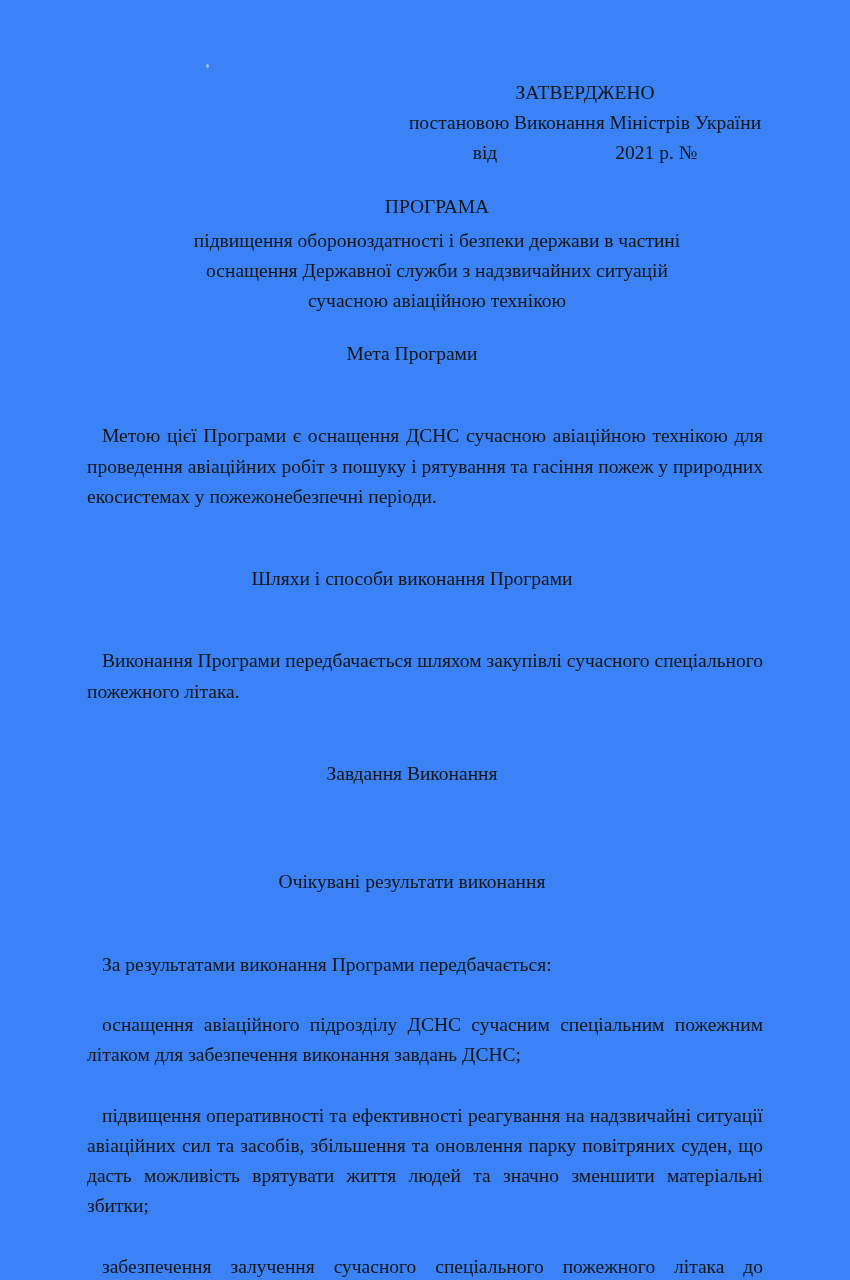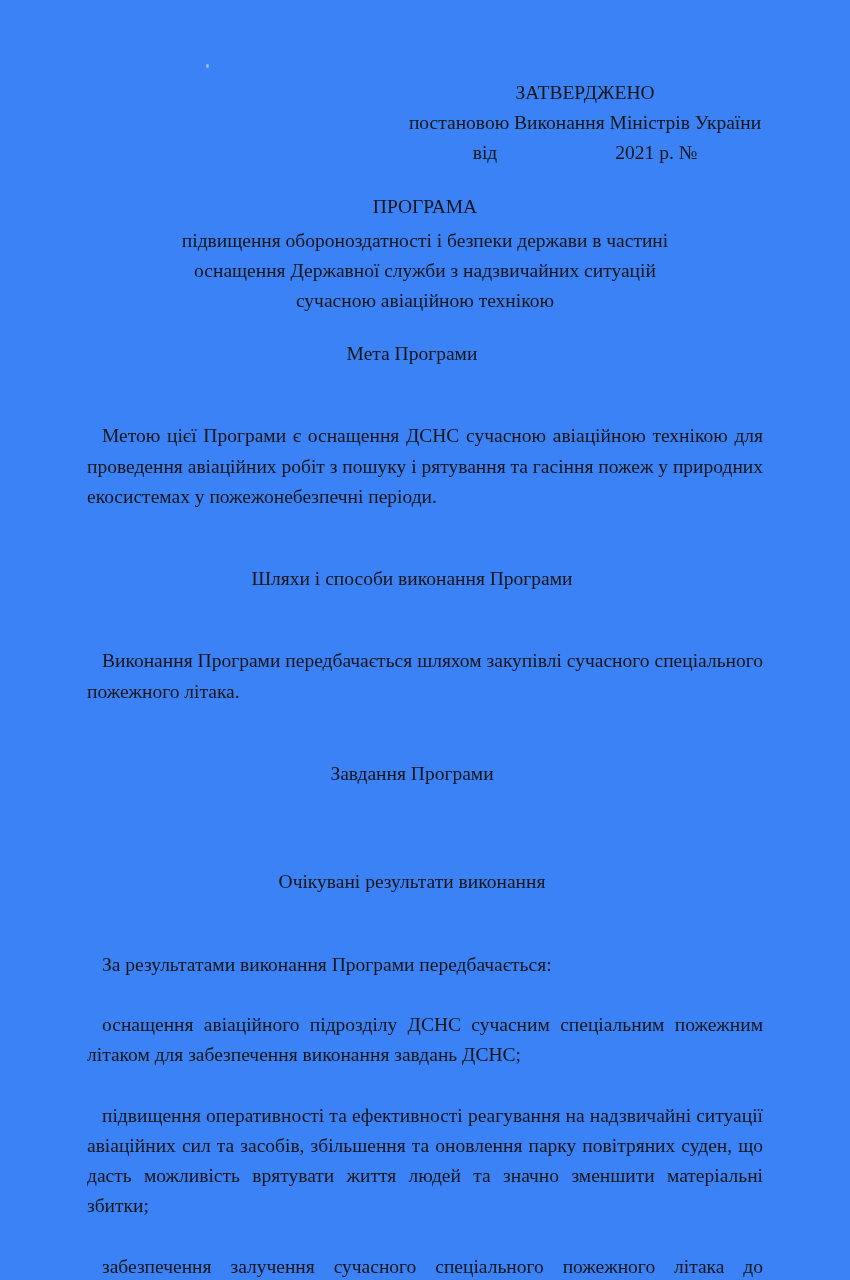--- a/index.html
+++ b/index.html
@@ -63,7 +63,7 @@
   
   .title-block {
     position: absolute;
-    left: 74px;
+    left: 86px;
     top: 192px;
     width: 702px;
     text-align: center;

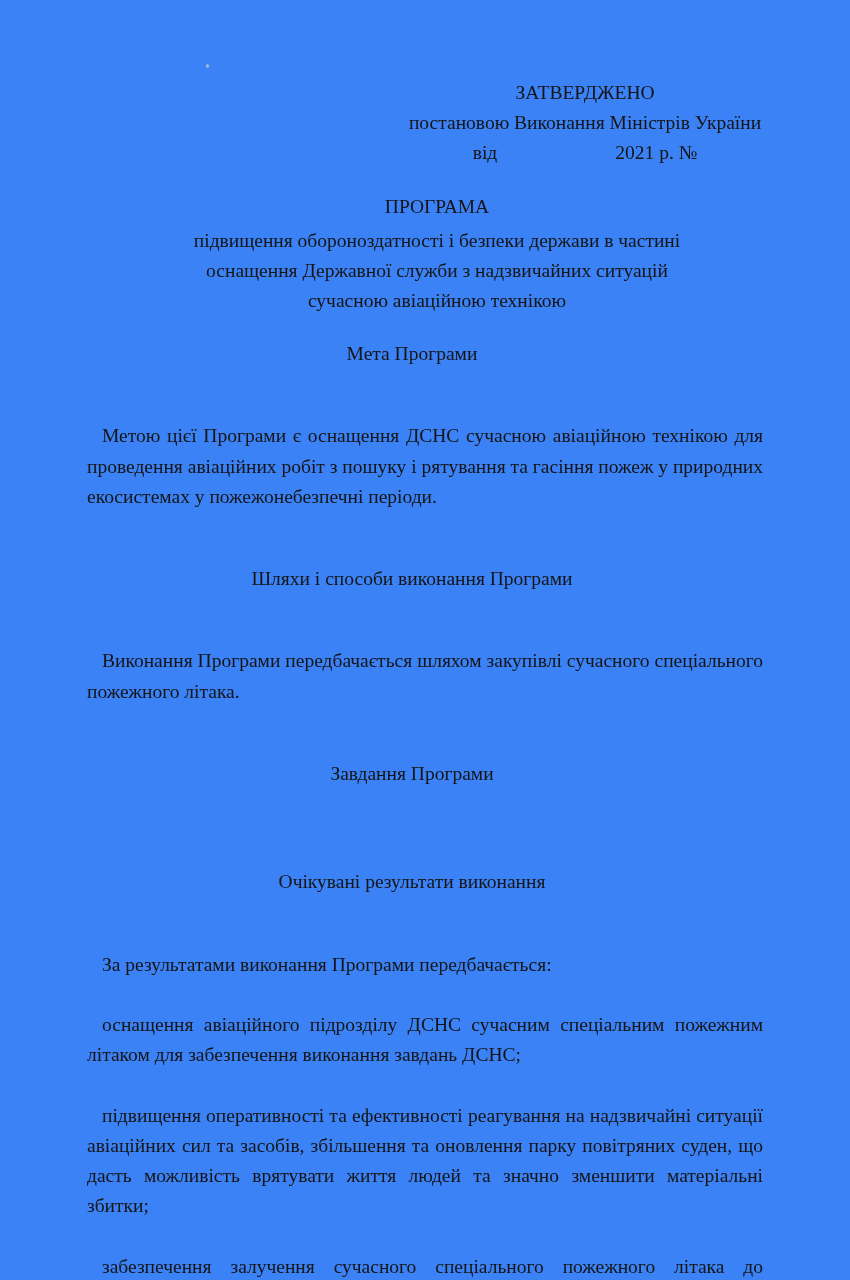--- a/index.html
+++ b/index.html
@@ -149,7 +149,7 @@
     <p class="para">Виконання Програми передбачається шляхом закупівлі сучасного спеціального пожежного літака.</p>
 
     <div class="gap-before-heading"></div>
-    <h2 class="section-heading">Завдання Програми</h2>
+    <h2 class="section-heading">Завдання Виконання</h2>
     <div class="gap-after-heading"></div>
 
     <div class="gap-before-heading"></div>

